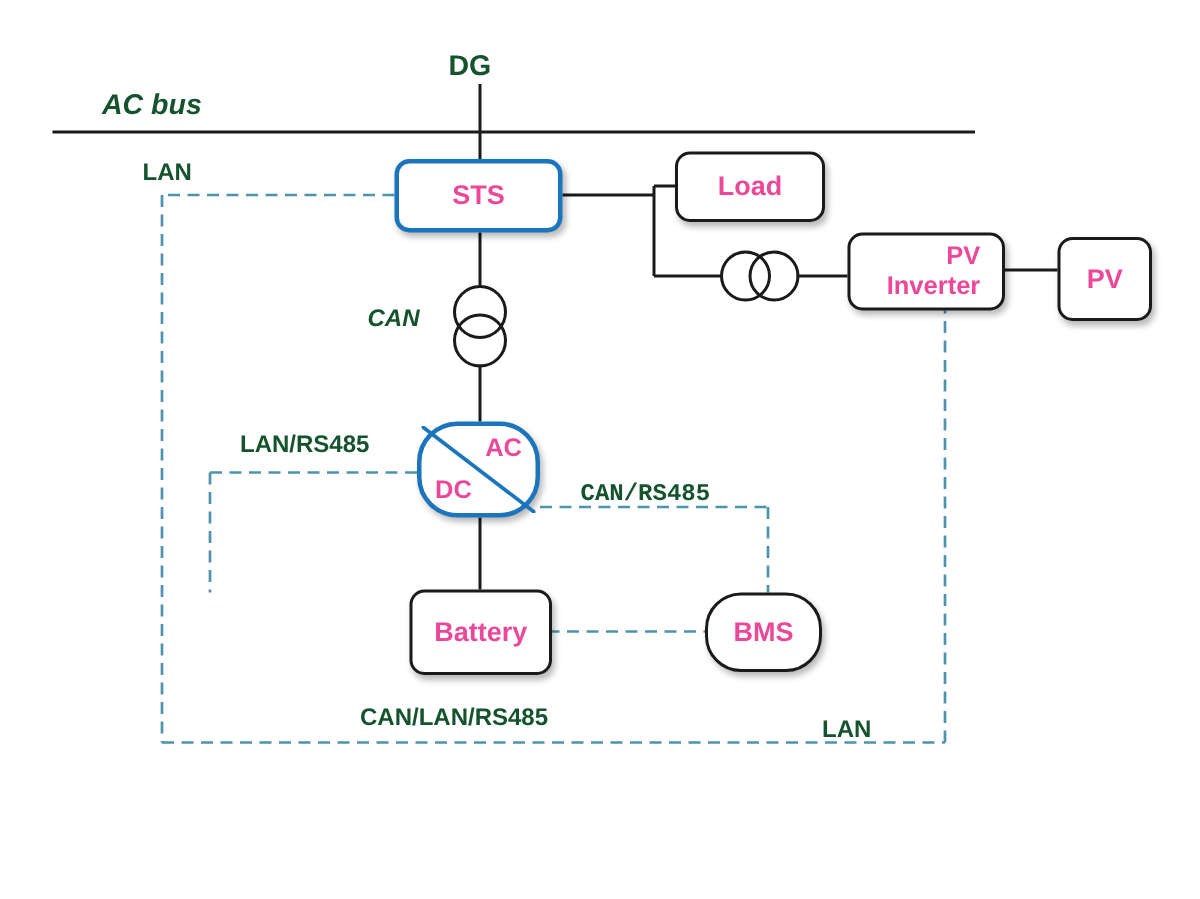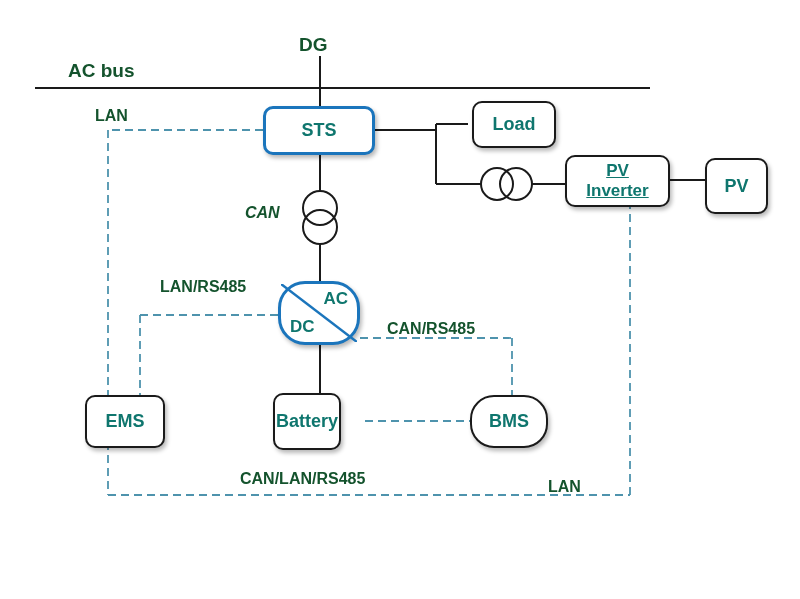--- a/index.html
+++ b/index.html
@@ -75,7 +75,7 @@
   </svg>
 
   <div class="lbl big" style="left:299px; top:34px;">DG</div>
-  <div class="lbl big" style="left:68px; top:60px;">AC bus</div>
+  <div class="lbl big" style="left:68px; top:60px;font-style:italic;">AC bus</div>
   <div class="lbl" style="left:95px; top:107px;">LAN</div>
   <div class="lbl" style="left:245px; top:204px;font-style:italic;">CAN</div>
   <div class="lbl" style="left:160px; top:278px;">LAN/RS485</div>

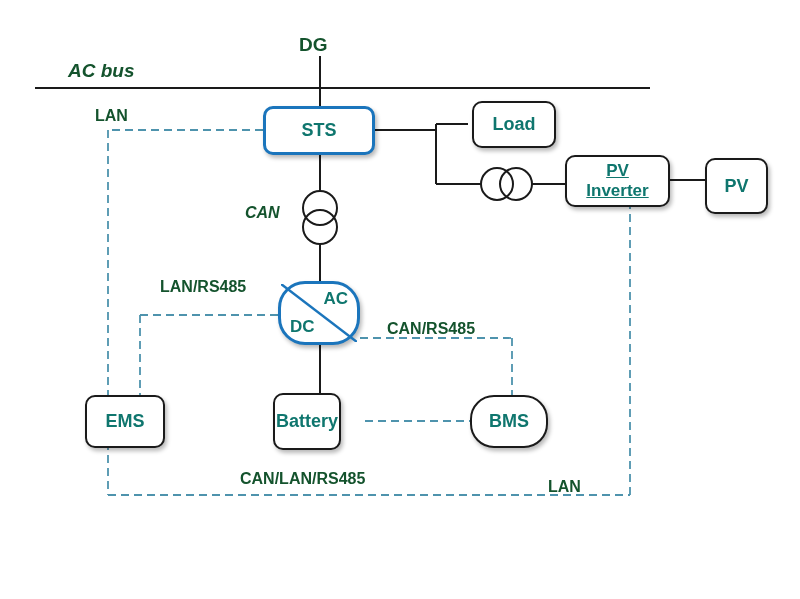--- a/index.html
+++ b/index.html
@@ -12,7 +12,7 @@
     position:absolute; background:#fff;
     border:2.5px solid #1a1a1a; border-radius:10px;
     display:flex; align-items:center; justify-content:center;
-    font-weight:bold; font-size:18px; color:#0f766e;
+    font-weight:bold; font-size:18px; color:#ec4899;
     box-shadow:2px 3px 4px rgba(0,0,0,0.28);
   }
   .node.blue { border-color:#1b75bc; border-width:3px; }

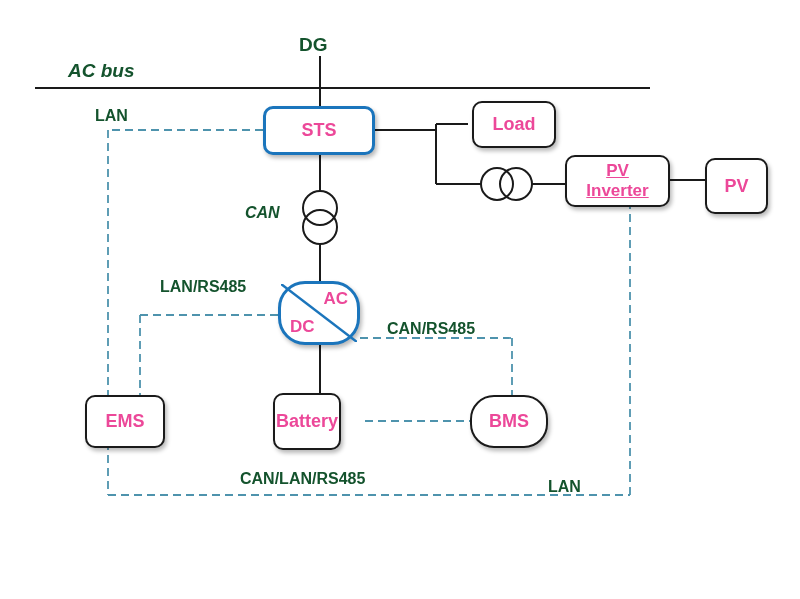--- a/index.html
+++ b/index.html
@@ -85,7 +85,7 @@
 
   <div class="node blue" style="left:263px; top:106px; width:112px; height:49px;">STS</div>
 
-  <div class="node" style="left:472px; top:101px; width:84px; height:47px;">Load</div>
+  <div class="node" style="left:450px; top:101px; width:100px; height:47px;">Load</div>
 
   <div class="node" style="left:565px; top:155px; width:105px; height:52px; font-size:17px;">
     <span class="wrap-label">PV Inverter</span>

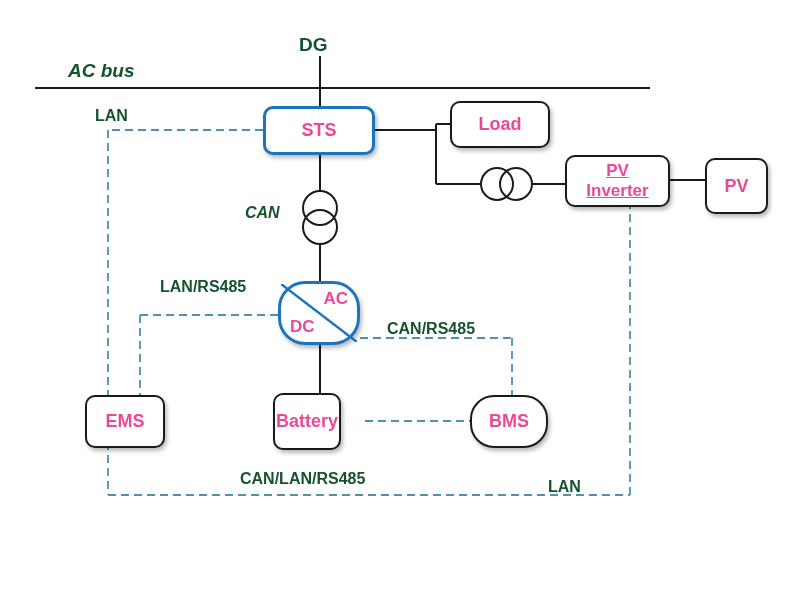--- a/index.html
+++ b/index.html
@@ -27,7 +27,7 @@
   .corner-label { position:absolute; font-weight:bold; font-size:17px; }
   .corner-label.tr { top:5px; right:9px; }
   .corner-label.bl { bottom:5px; left:9px;text-align:center; }
-  .wrap-label { width:72px; text-align:center; line-height:1.18;text-decoration:underline; }
+  .wrap-label { width:72px; text-align:right; line-height:1.18; }
 </style>
 </head>
 <body>

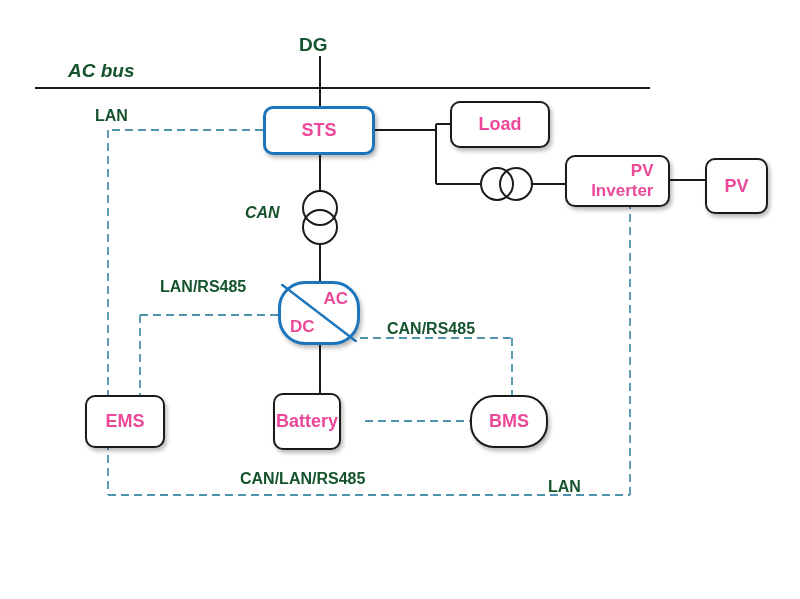--- a/index.html
+++ b/index.html
@@ -78,7 +78,7 @@
   <div class="lbl big" style="left:68px; top:60px;font-style:italic;">AC bus</div>
   <div class="lbl" style="left:95px; top:107px;">LAN</div>
   <div class="lbl" style="left:245px; top:204px;font-style:italic;">CAN</div>
-  <div class="lbl" style="left:160px; top:278px;">LAN/RS485</div>
+  <div class="lbl" style="left:160px; top:288px;">LAN/RS485</div>
   <div class="lbl" style="left:387px; top:320px;">CAN/RS485</div>
   <div class="lbl" style="left:240px; top:470px;">CAN/LAN/RS485</div>
   <div class="lbl" style="left:548px; top:478px;">LAN</div>

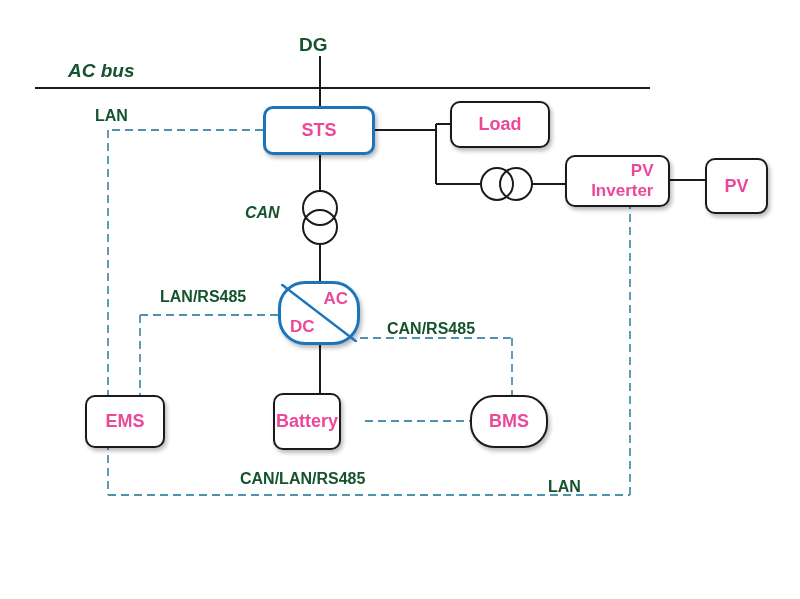--- a/index.html
+++ b/index.html
@@ -79,7 +79,7 @@
   <div class="lbl" style="left:95px; top:107px;">LAN</div>
   <div class="lbl" style="left:245px; top:204px;font-style:italic;">CAN</div>
   <div class="lbl" style="left:160px; top:288px;">LAN/RS485</div>
-  <div class="lbl" style="left:387px; top:320px;">CAN/RS485</div>
+  <div class="lbl" style="left:387px; top:320px;font-family:Liberation Mono, monospace;">CAN/RS485</div>
   <div class="lbl" style="left:240px; top:470px;">CAN/LAN/RS485</div>
   <div class="lbl" style="left:548px; top:478px;">LAN</div>
 

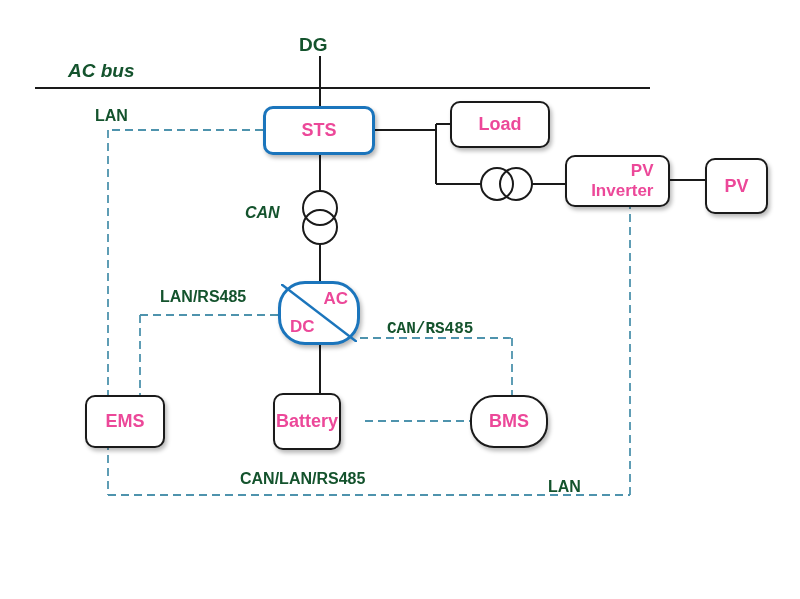--- a/index.html
+++ b/index.html
@@ -103,7 +103,6 @@
 
   <div class="node" style="left:273px; top:393px; width:68px; height:57px;">Battery</div>
 
-  <div class="node" style="left:85px; top:395px; width:80px; height:53px;">EMS</div>
 
   <div class="node" style="left:470px; top:395px; width:78px; height:53px;border-radius:24px;">BMS</div>
 

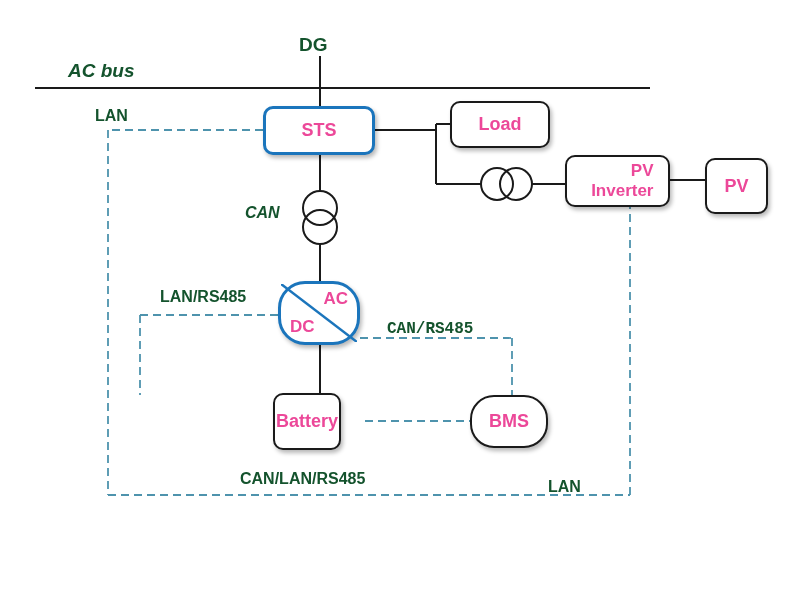--- a/index.html
+++ b/index.html
@@ -101,7 +101,7 @@
     <span class="corner-label bl">DC</span>
   </div>
 
-  <div class="node" style="left:273px; top:393px; width:68px; height:57px;">Battery</div>
+  <div class="node" style="left:273px; top:393px; width:95px; height:57px;">Battery</div>
 
 
   <div class="node" style="left:470px; top:395px; width:78px; height:53px;border-radius:24px;">BMS</div>

